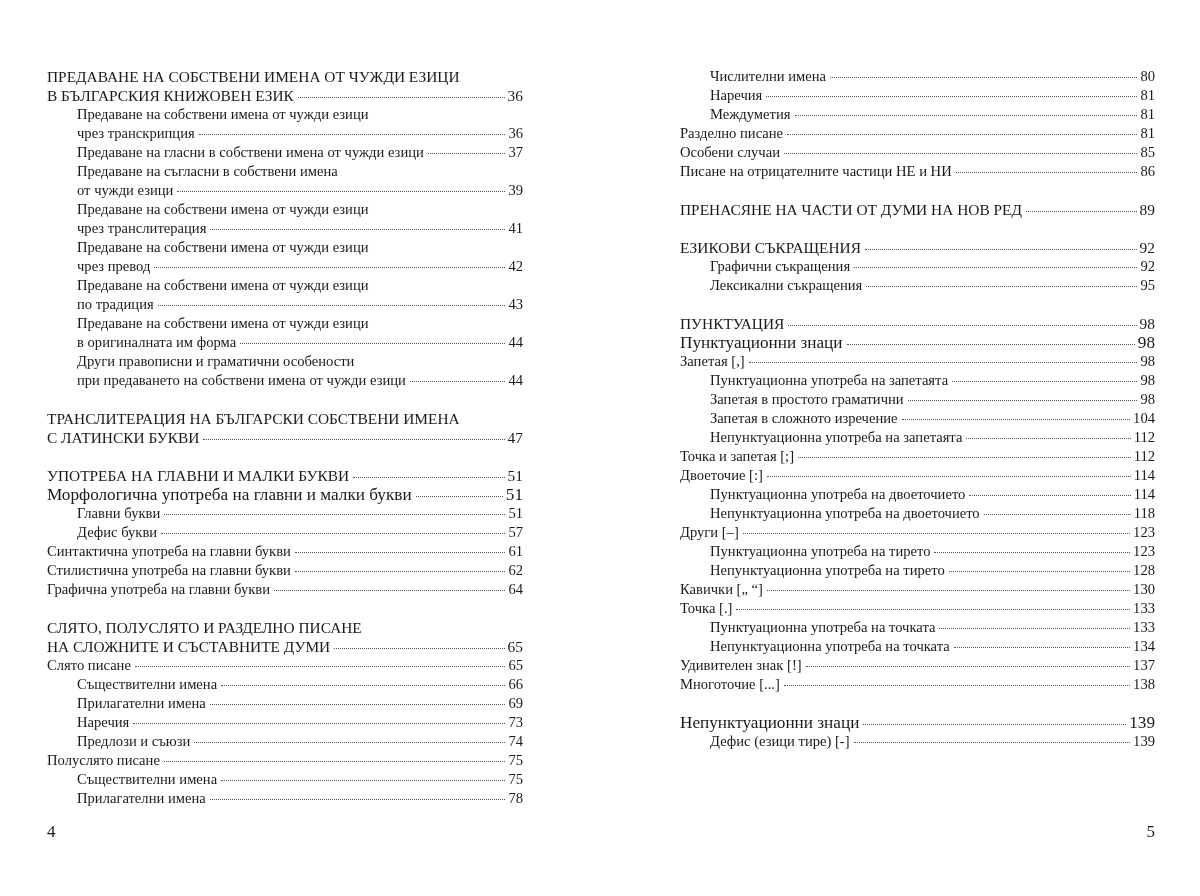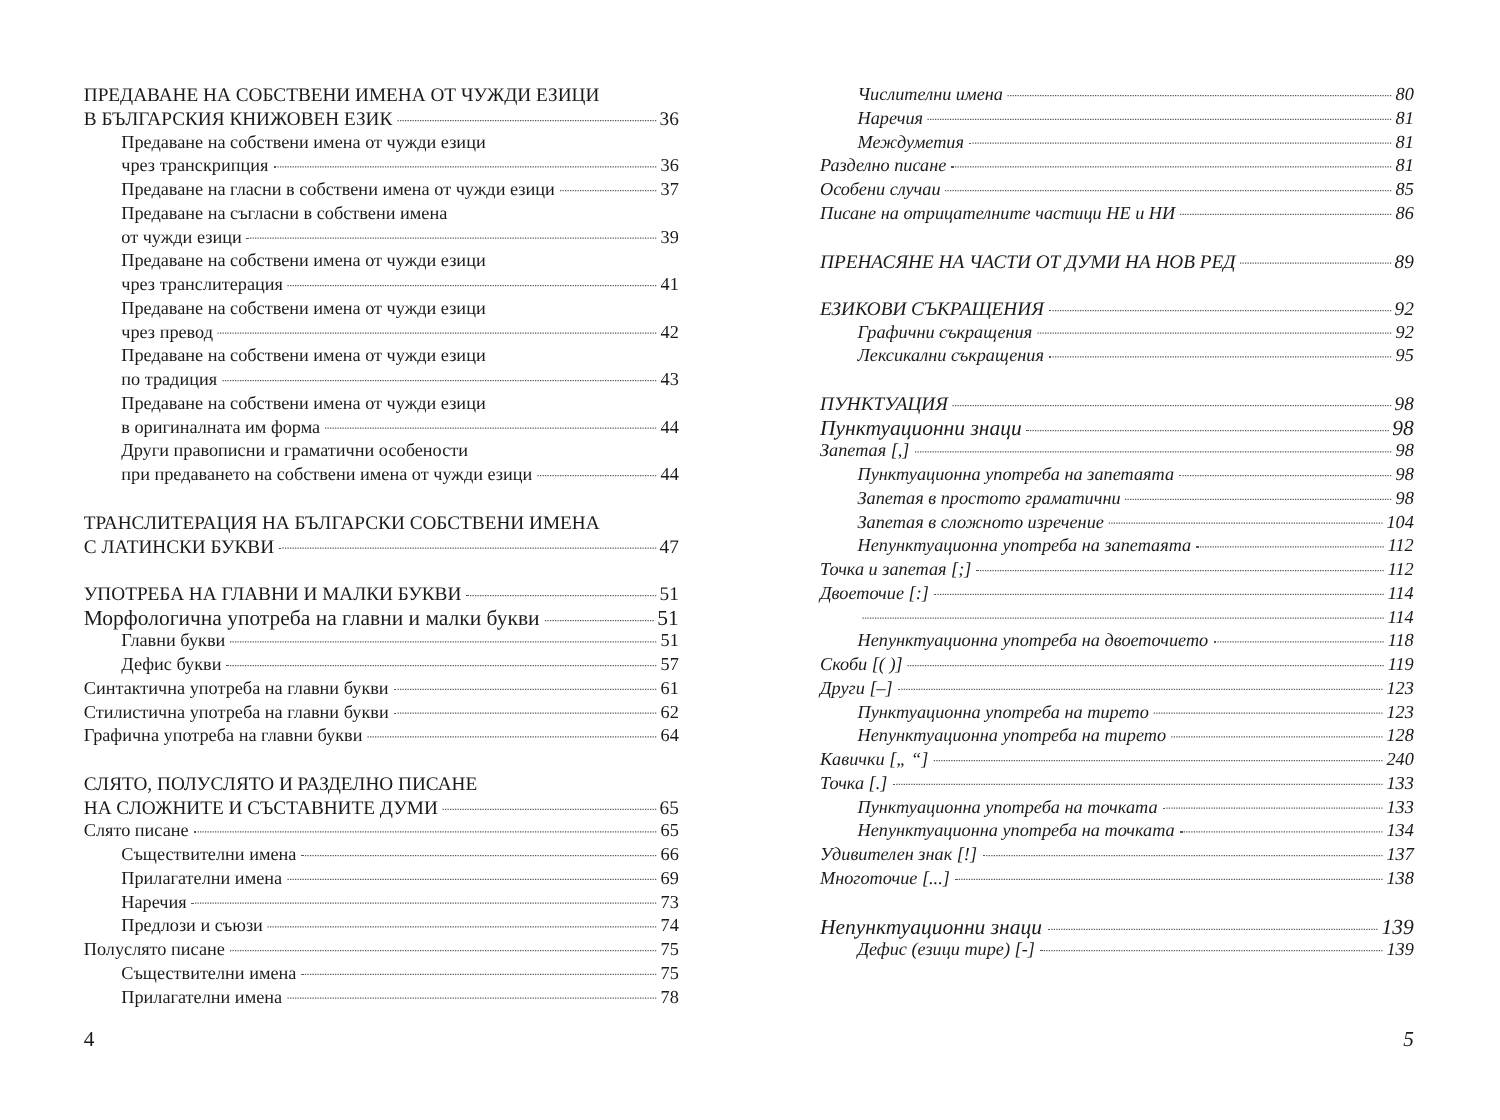--- a/index.html
+++ b/index.html
@@ -9,7 +9,7 @@
     color: #1a1a1a;
   }
   .page { position: absolute; top: 0; height: 896px; }
-  .page.left { left: 67px; width: 476px; }
+  .page.left { left: 47px; width: 476px; }
   .page.right { left: 656px; width: 475px; font-style: italic; }
   .toc { position: absolute; left: 0; right: 0; top: 67px; }
   .row {

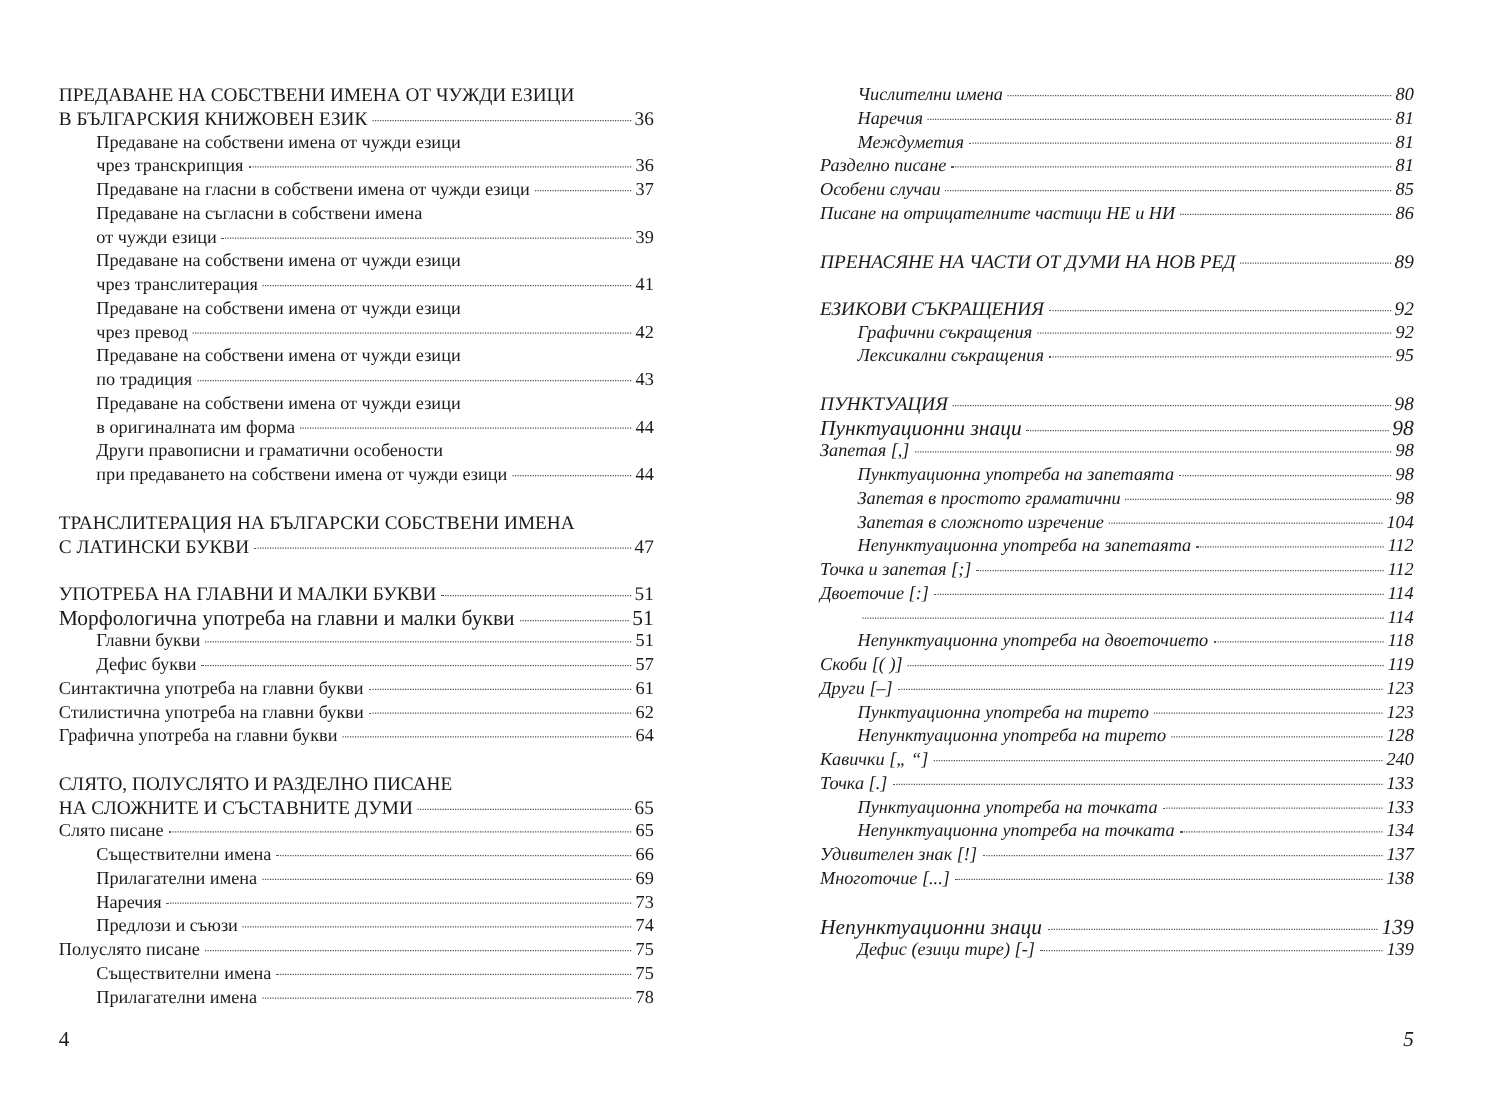--- a/index.html
+++ b/index.html
@@ -10,7 +10,7 @@
   }
   .page { position: absolute; top: 0; height: 896px; }
   .page.left { left: 47px; width: 476px; }
-  .page.right { left: 656px; width: 475px; font-style: italic; }
+  .page.right { left: 680px; width: 475px; }
   .toc { position: absolute; left: 0; right: 0; top: 67px; }
   .row {
     display: flex; align-items: baseline;

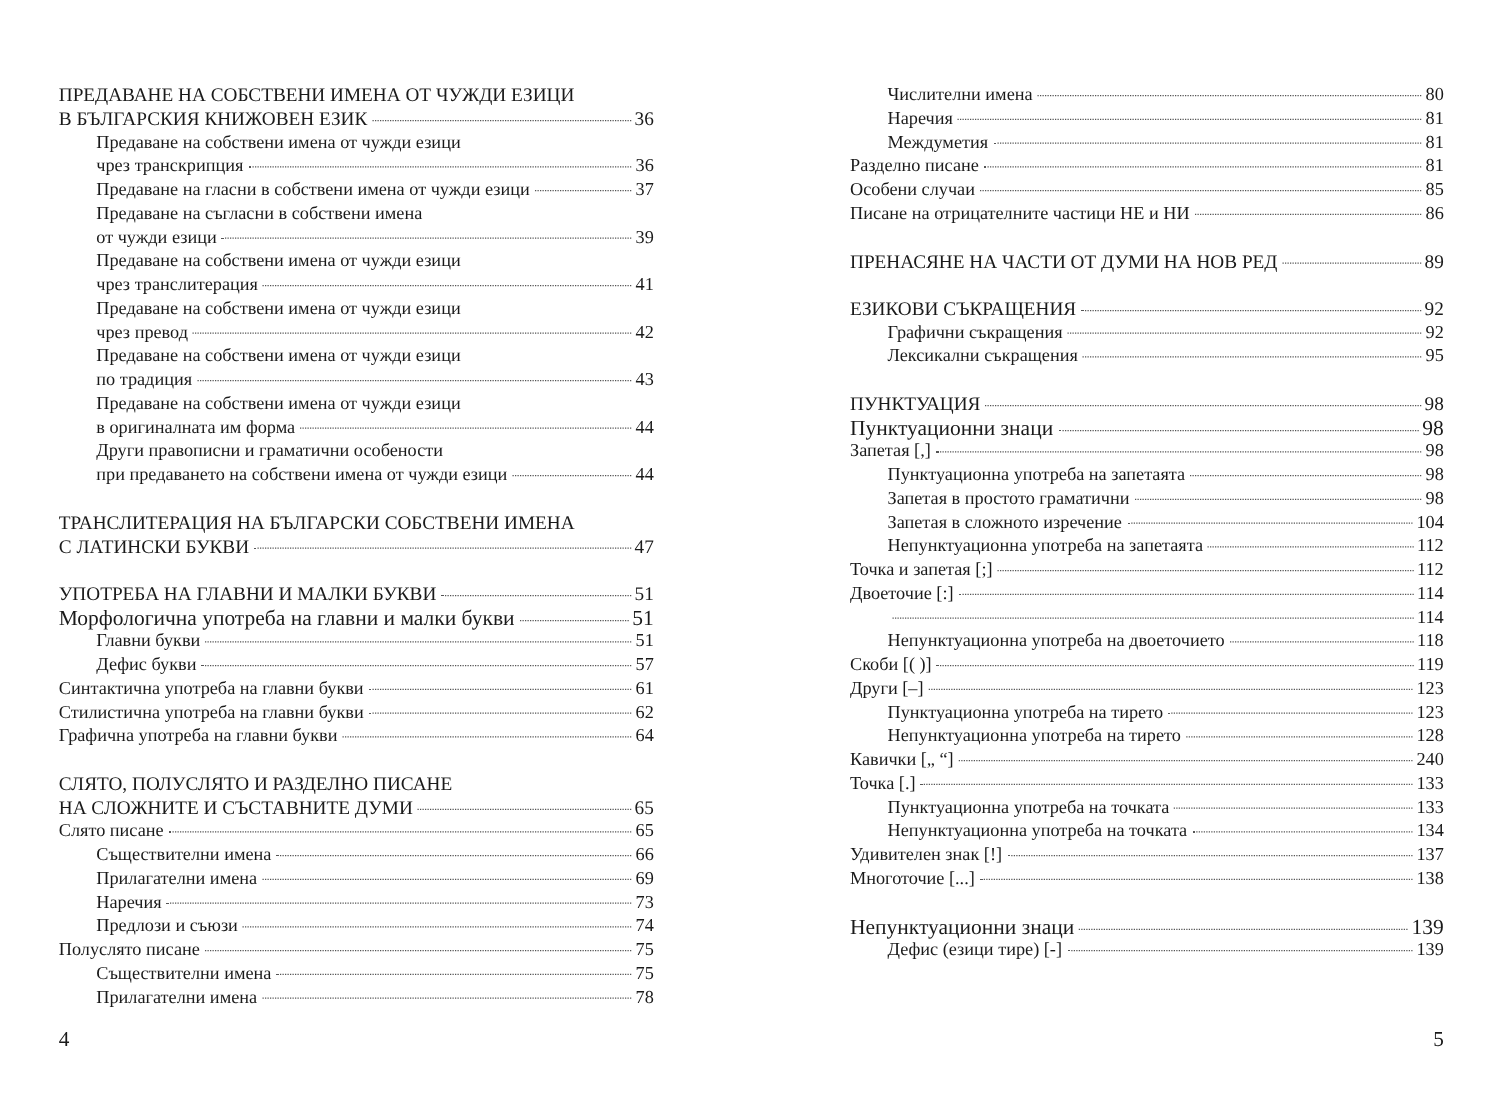--- a/index.html
+++ b/index.html
@@ -318,6 +318,7 @@
         <span class="p">114</span>
       </div>
       <div class="row ind">
+        <span class="t">Пунктуационна употреба на двоеточието</span>
         <span class="lead"></span>
         <span class="p">114</span>
       </div>

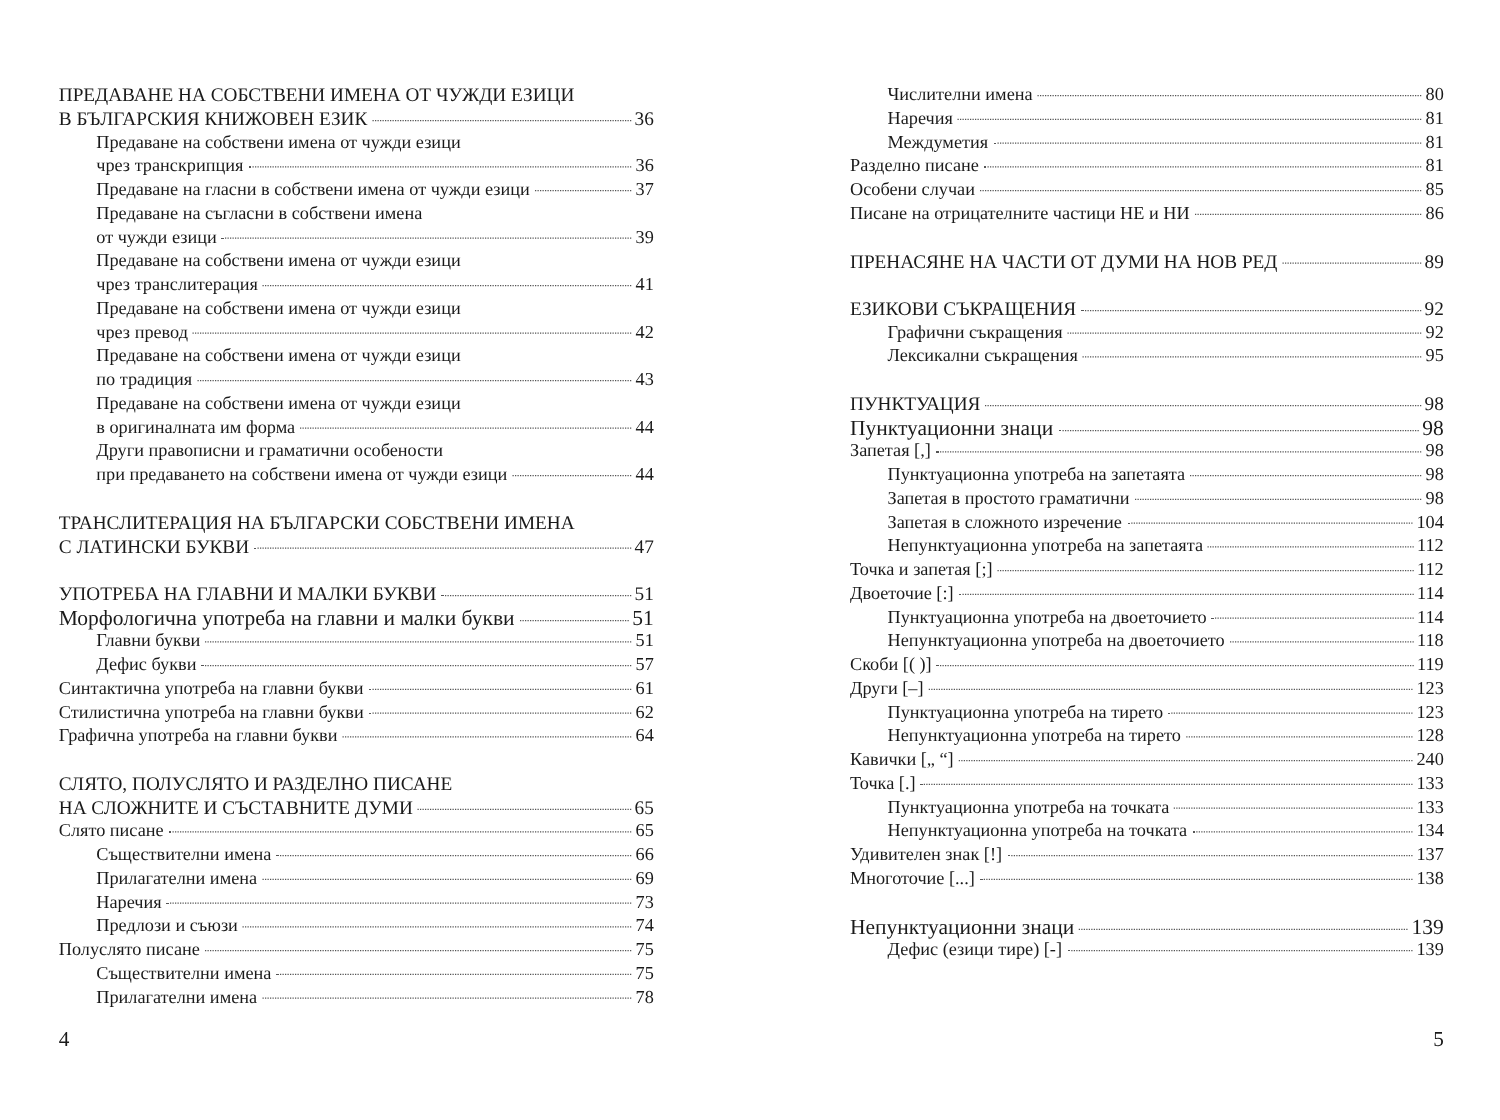--- a/index.html
+++ b/index.html
@@ -328,11 +328,6 @@
         <span class="p">118</span>
       </div>
       <div class="row">
-        <span class="t">Скоби [( )]</span>
-        <span class="lead"></span>
-        <span class="p">119</span>
-      </div>
-      <div class="row">
         <span class="t">Други [–]</span>
         <span class="lead"></span>
         <span class="p">123</span>

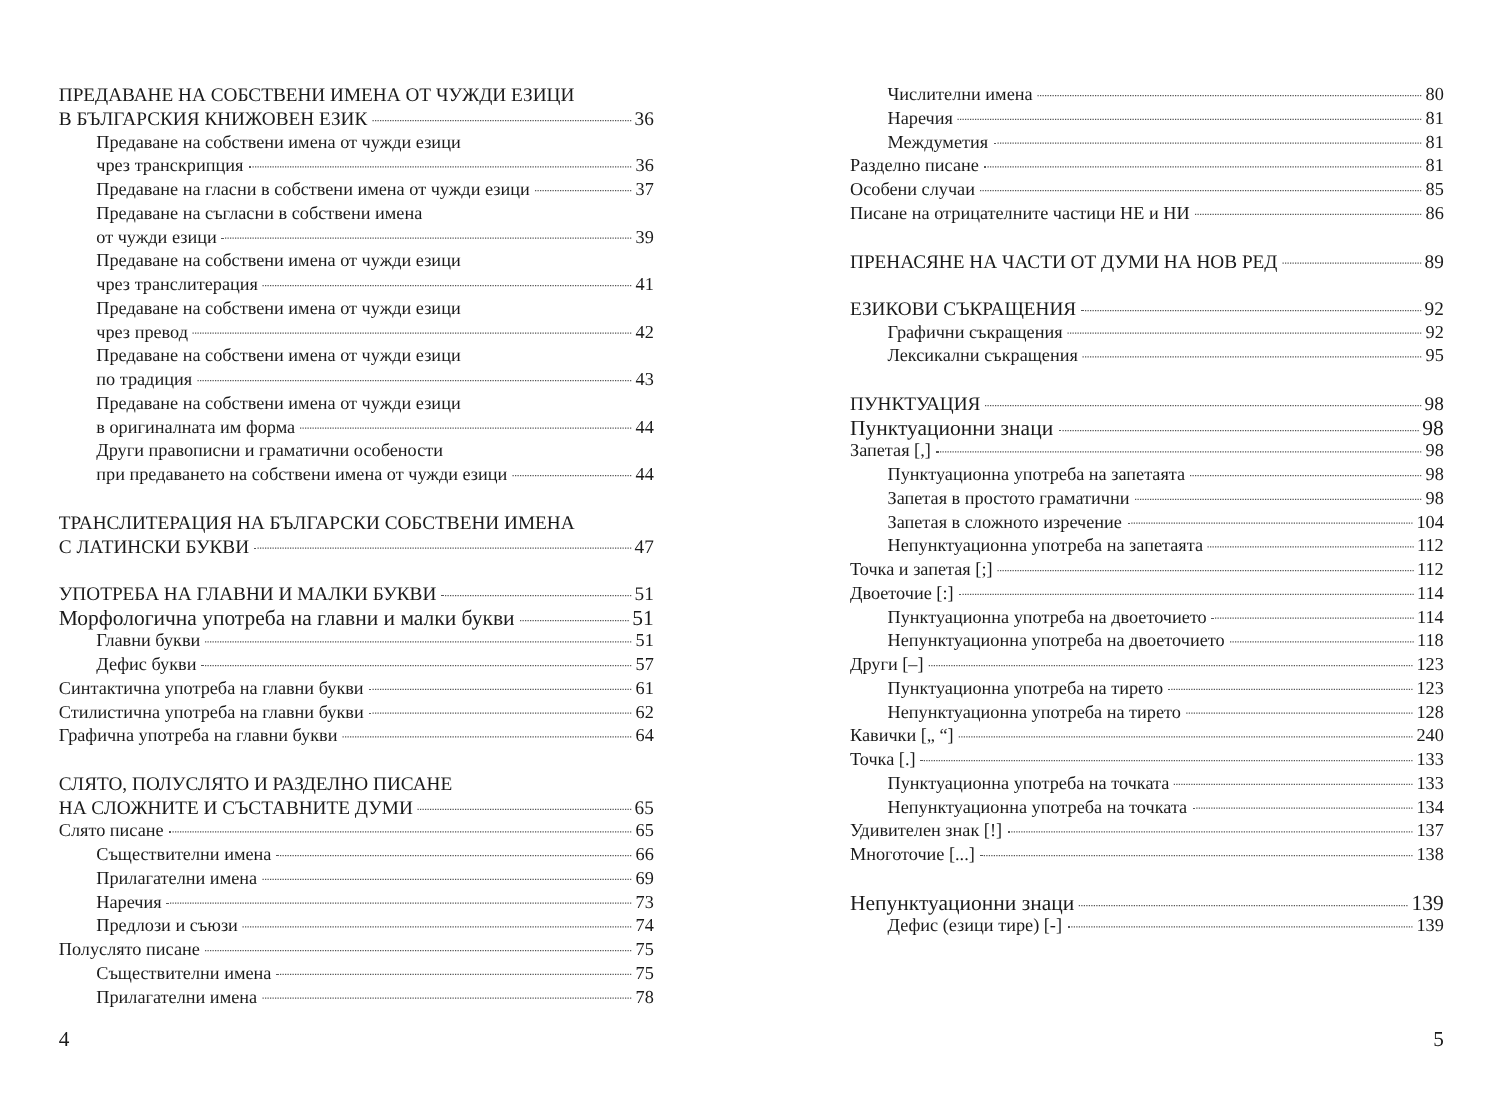--- a/index.html
+++ b/index.html
@@ -345,7 +345,7 @@
       <div class="row">
         <span class="t">Кавички [„ “]</span>
         <span class="lead"></span>
-        <span class="p">240</span>
+        <span class="p">130</span>
       </div>
       <div class="row">
         <span class="t">Точка [.]</span>

